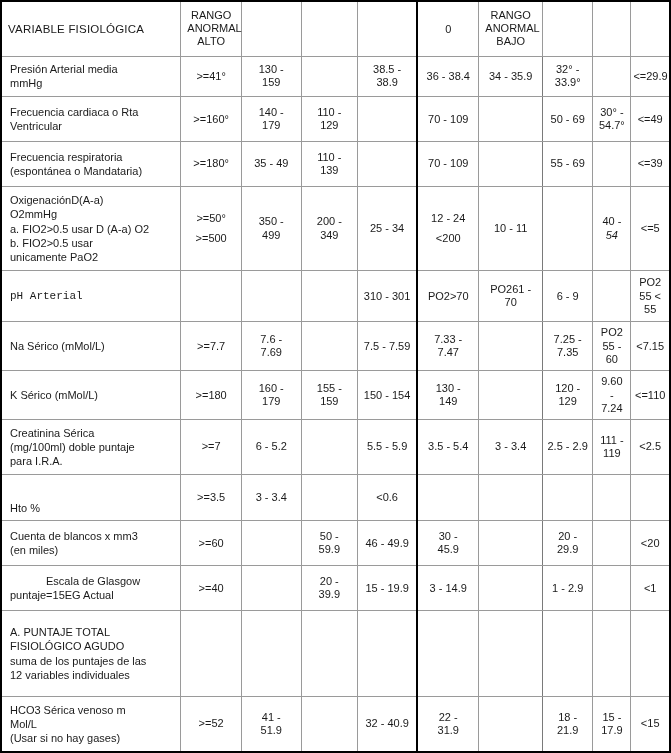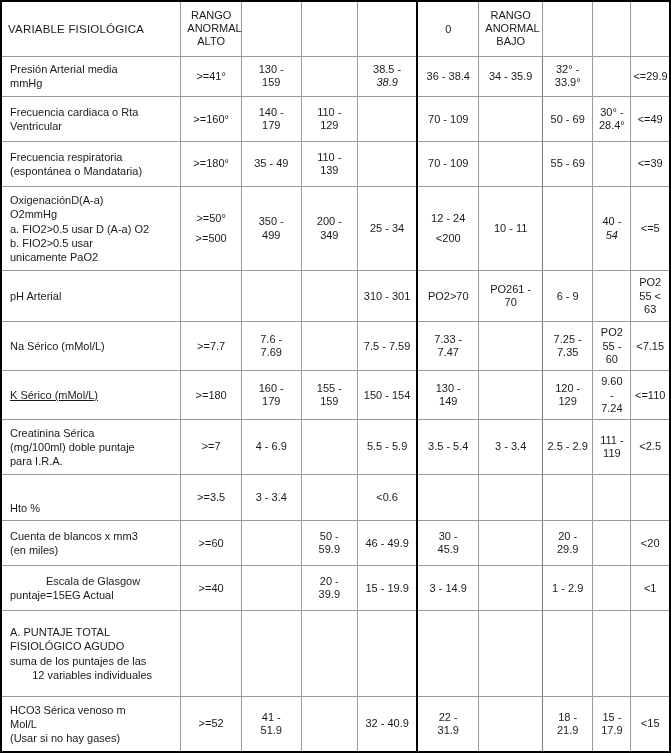--- a/index.html
+++ b/index.html
@@ -150,7 +150,7 @@
         </td>
         <td>
           <span style="display: block;">38.5 -</span>
-          <span style="display: block; font-style: italic;">38.9</span>
+          <span style="display: block;">38.9</span>
         </td>
         <td class="zero-sep-left">
           <span style="display: block;">36 - 38.4</span>

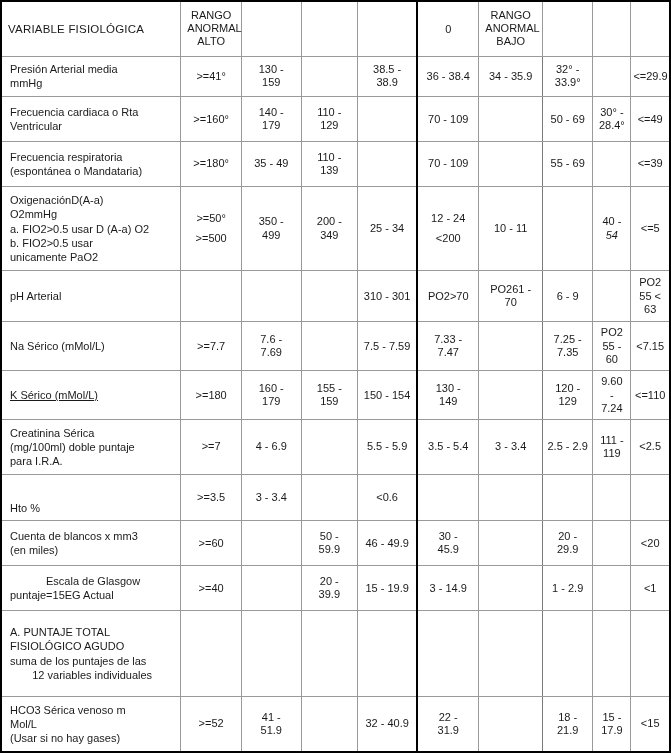--- a/index.html
+++ b/index.html
@@ -199,7 +199,7 @@
         </td>
         <td>
           <span style="display: block;">30° -</span>
-          <span style="display: block;">28.4°</span>
+          <span style="display: block;">54.7°</span>
         </td>
         <td>
           <span style="display: block;">&lt;=49</span>

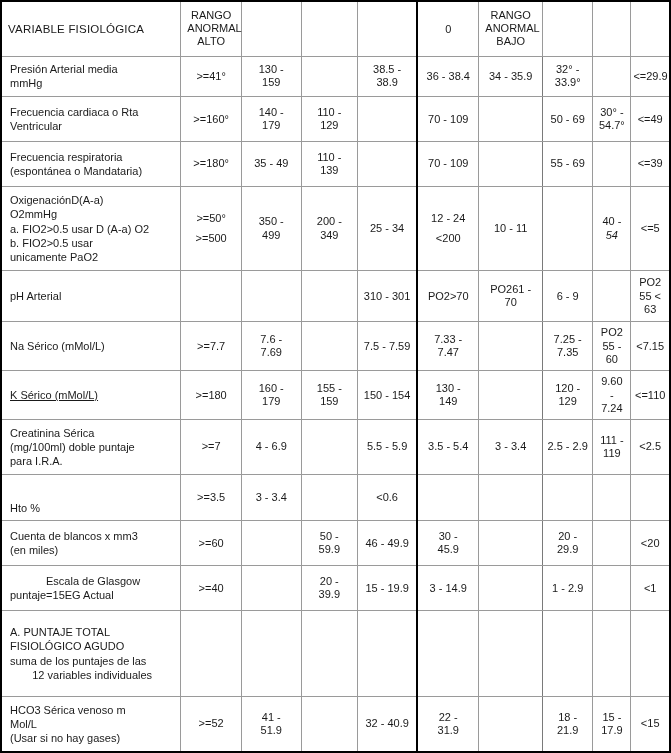--- a/index.html
+++ b/index.html
@@ -284,7 +284,7 @@
       </tr>
       <tr style="height: 50px;">
         <td class="var">
-          <span style="display: block;">pH Arterial</span>
+          <span style="display: block; font-family: Liberation Mono, monospace;">pH Arterial</span>
         </td>
         <td>
           <span style="display: block; height: 7px;"></span>

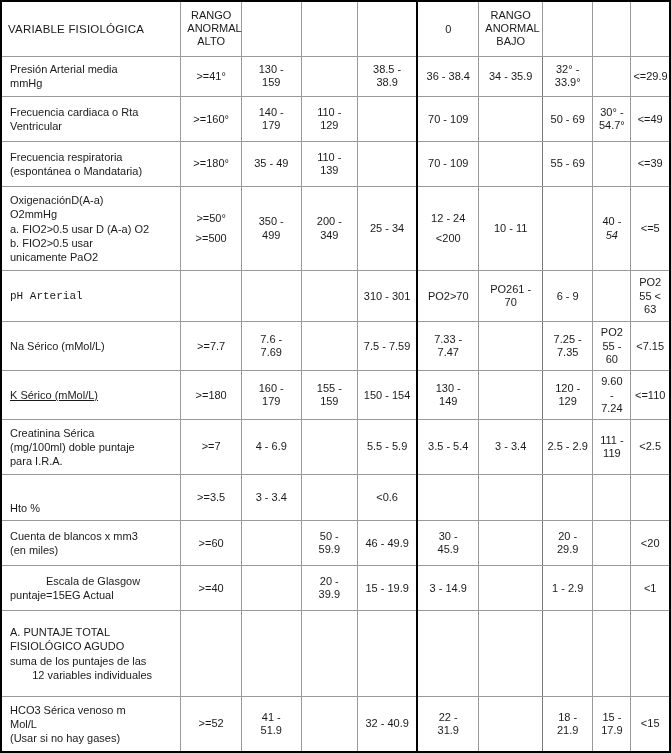--- a/index.html
+++ b/index.html
@@ -314,7 +314,7 @@
         <td>
           <span style="display: block;">PO2</span>
           <span style="display: block;">55 &lt;</span>
-          <span style="display: block;">63</span>
+          <span style="display: block;">55</span>
         </td>
       </tr>
       <tr style="height: 48px;">

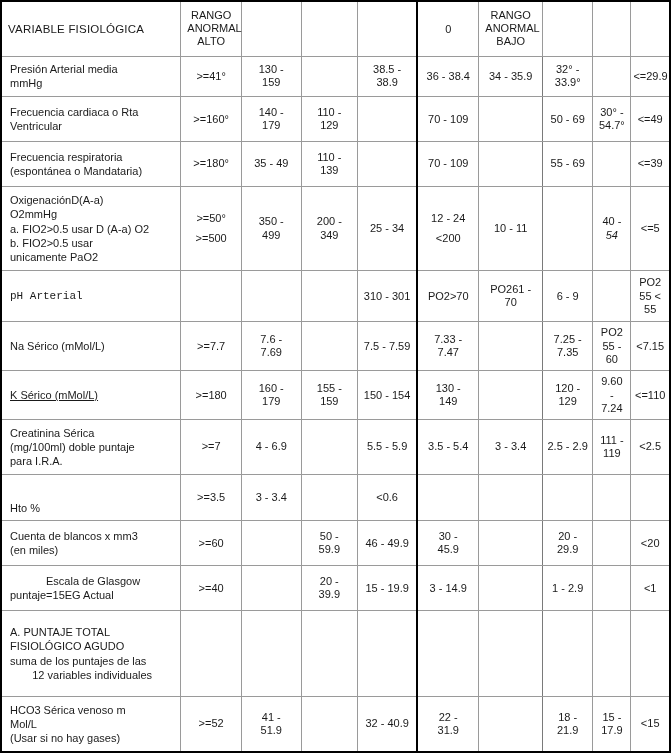--- a/index.html
+++ b/index.html
@@ -356,7 +356,7 @@
       </tr>
       <tr style="height: 48px;">
         <td class="var">
-          <span style="display: block; text-decoration: underline;">K Sérico (mMol/L)</span>
+          <span style="display: block;">K Sérico (mMol/L)</span>
         </td>
         <td class="b">
           <span style="display: block;">&gt;=180</span>

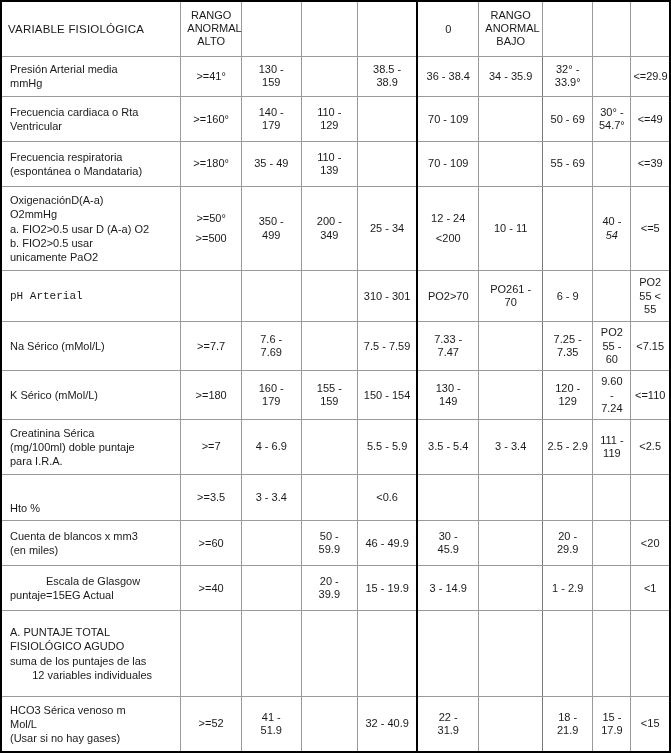--- a/index.html
+++ b/index.html
@@ -402,7 +402,7 @@
           <span style="display: block;">&gt;=7</span>
         </td>
         <td>
-          <span style="display: block;">4 - 6.9</span>
+          <span style="display: block;">6 - 5.2</span>
         </td>
         <td>
           <span style="display: block; height: 7px;"></span>

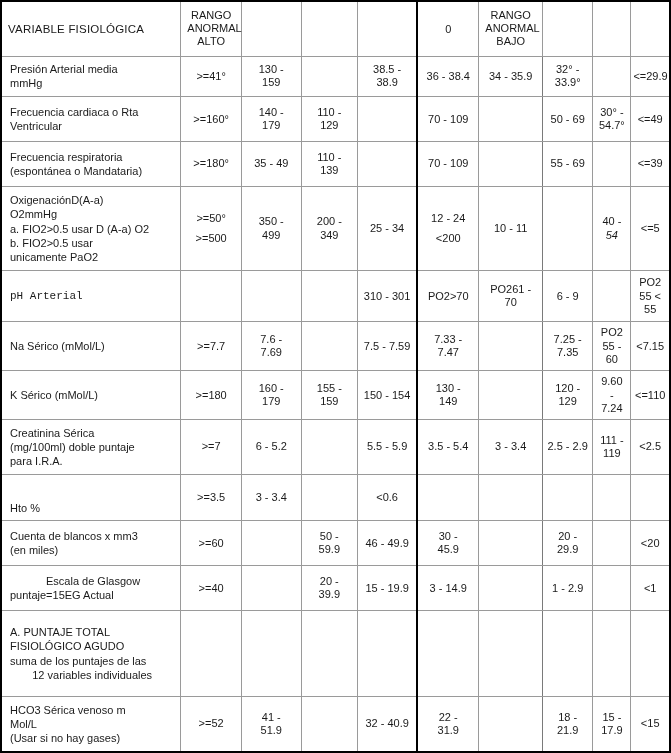--- a/index.html
+++ b/index.html
@@ -534,7 +534,7 @@
           <span style="display: block;">A. PUNTAJE TOTAL</span>
           <span style="display: block;">FISIOLÓGICO AGUDO</span>
           <span style="display: block;">suma de los puntajes de las</span>
-          <span style="display: block; text-align: center;">12 variables individuales</span>
+          <span style="display: block;">12 variables individuales</span>
         </td>
         <td class="b">
           <span style="display: block; height: 7px;"></span>

